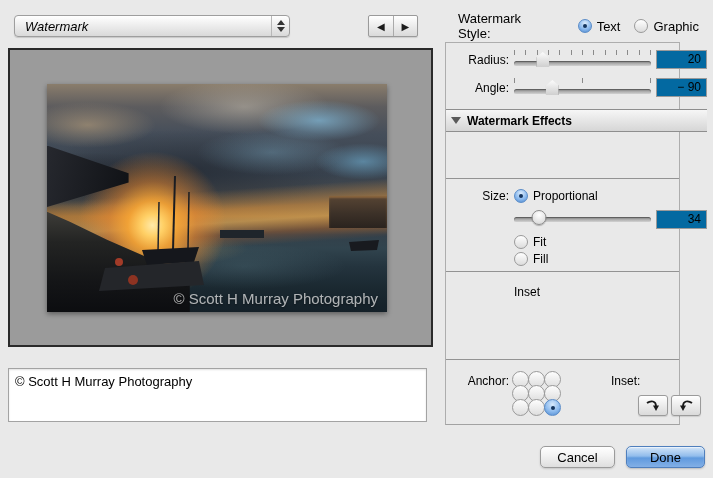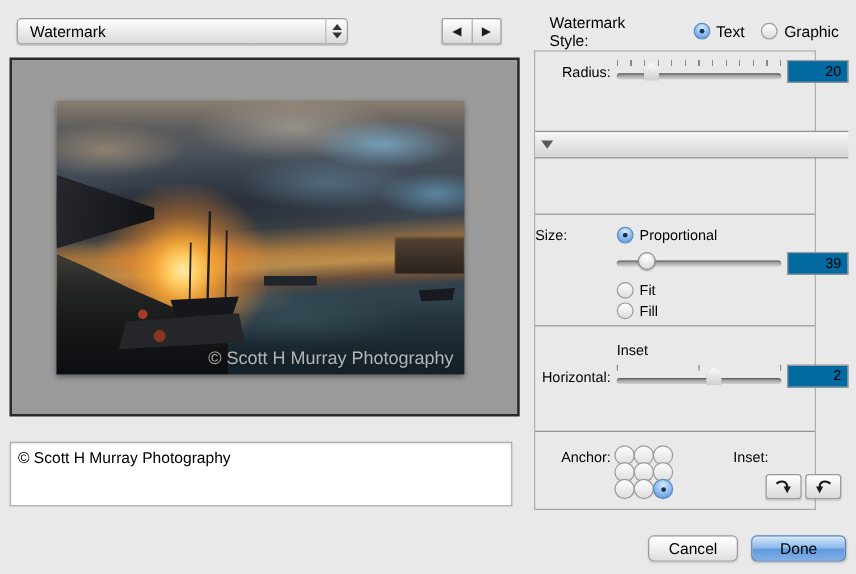--- a/index.html
+++ b/index.html
@@ -14,7 +14,7 @@
     box-shadow:0 1px 1px rgba(0,0,0,.15);
     display:flex; align-items:center; cursor:default;
   }
-  .popup-label { flex:1; padding-left:10px; font-size:13px; }
+  .popup-label { flex:1; padding-left:10px; font-size:13px;font-style:italic; }
   .popup-stepper { width:18px; height:100%; border-left:1px solid #b8b8b8;
     display:flex; flex-direction:column; align-items:center; justify-content:center; gap:2px; }
   .tri-up { width:0; height:0; border-left:4px solid transparent; border-right:4px solid transparent; border-bottom:5px solid #333; }

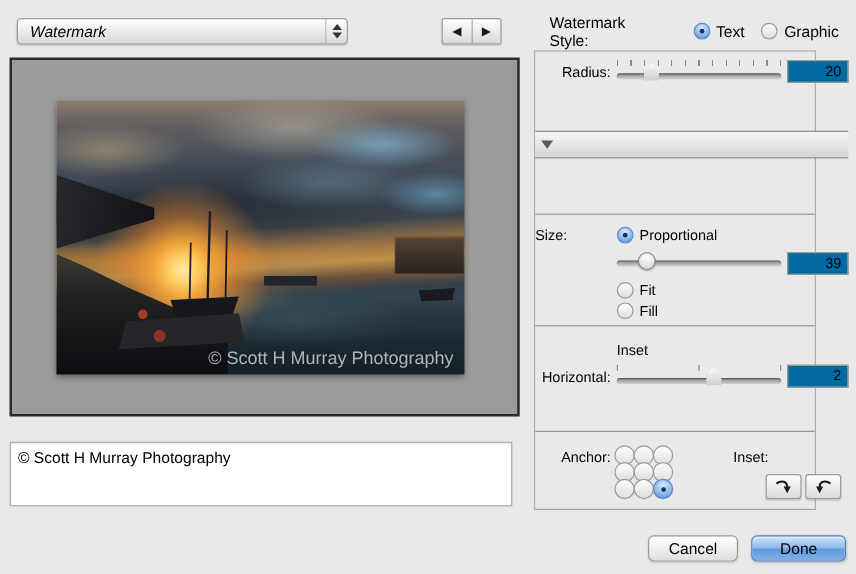--- a/index.html
+++ b/index.html
@@ -199,6 +199,15 @@
       <div class="valbox">20</div>
     </div>
 
+    <div class="srow" style="top:32px">
+      <span class="slabel">Angle:</span>
+      <div class="slider">
+        <div class="ticks ticks-3"></div>
+        <div class="track"></div>
+        <div class="thumb pent" style="left: 28%;"></div>
+      </div>
+      <div class="valbox">− 90</div>
+    </div>
 
     <div class="effects-header">
       <span class="disc-tri"></span>

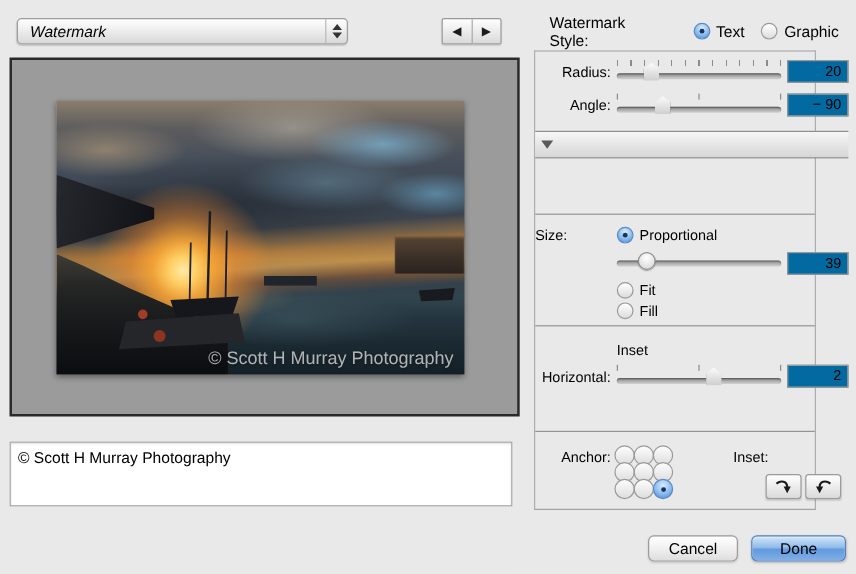--- a/index.html
+++ b/index.html
@@ -211,6 +211,7 @@
 
     <div class="effects-header">
       <span class="disc-tri"></span>
+      <span class="effects-title">Watermark Effects</span>
     </div>
 
 

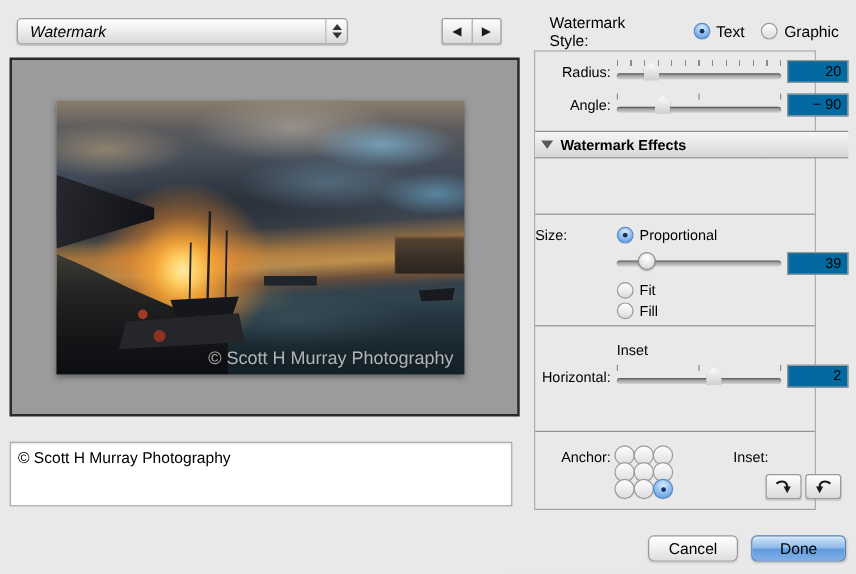--- a/index.html
+++ b/index.html
@@ -217,7 +217,7 @@
 
     <div class="divider" style="top:135px"></div>
 
-    <span class="sec-lbl" style="left:0;top:146px;width:63px;text-align:left">Size:</span>
+    <span class="sec-lbl" style="left:0;top:146px;width:63px;text-align:right">Size:</span>
     <div class="rrow" style="left:68px;top:145px">
       <span class="radio on"></span>
       <span class="r-lbl">Proportional</span>

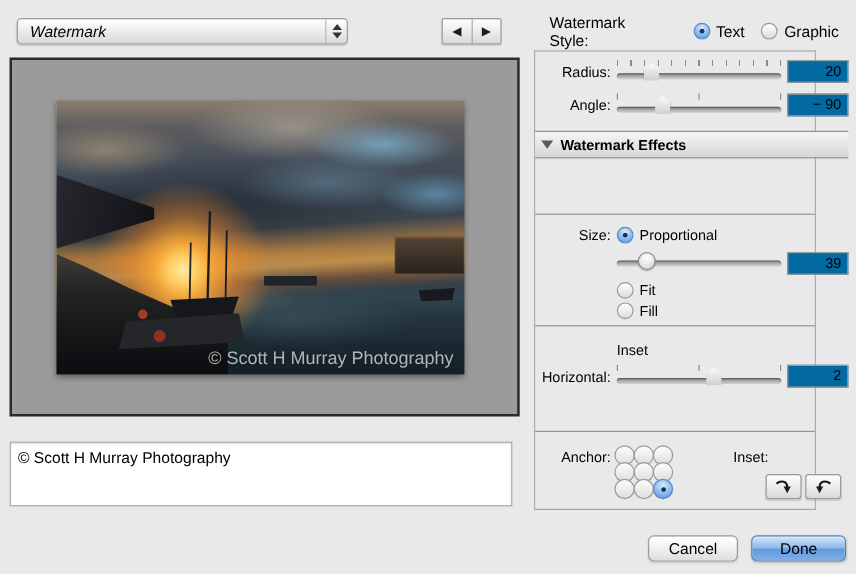--- a/index.html
+++ b/index.html
@@ -228,7 +228,7 @@
         <div class="track track-mid"></div>
         <div class="thumb round" style="left: 18%;"></div>
       </div>
-      <div class="valbox">39</div>
+      <div class="valbox">34</div>
     </div>
 
     <div class="rrow" style="left:68px;top:191px">

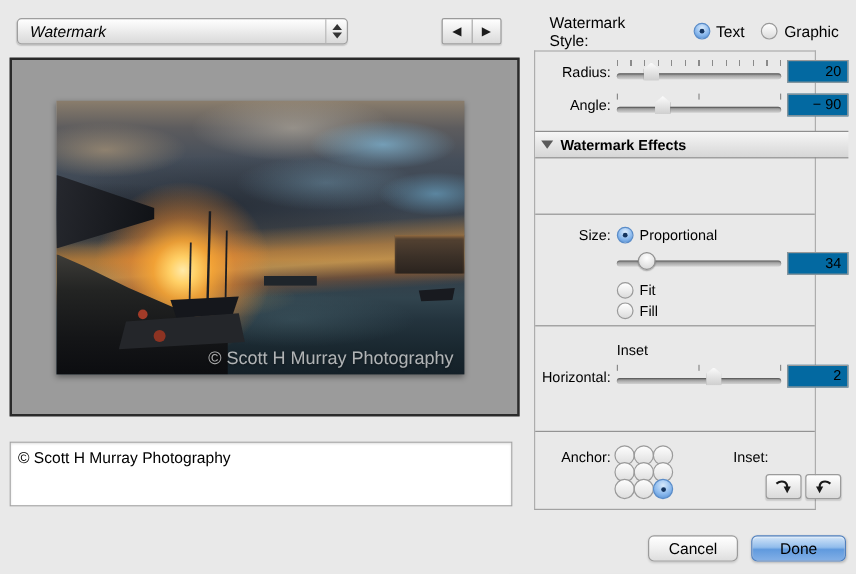--- a/index.html
+++ b/index.html
@@ -244,15 +244,6 @@
 
     <span class="sec-lbl" style="left:68px;top:242px">Inset</span>
 
-    <div class="srow" style="top:258px">
-      <span class="slabel">Horizontal:</span>
-      <div class="slider">
-        <div class="ticks ticks-3"></div>
-        <div class="track"></div>
-        <div class="thumb pent" style="left: 59%;"></div>
-      </div>
-      <div class="valbox">2</div>
-    </div>
 
 
     <div class="divider" style="top:316px"></div>

